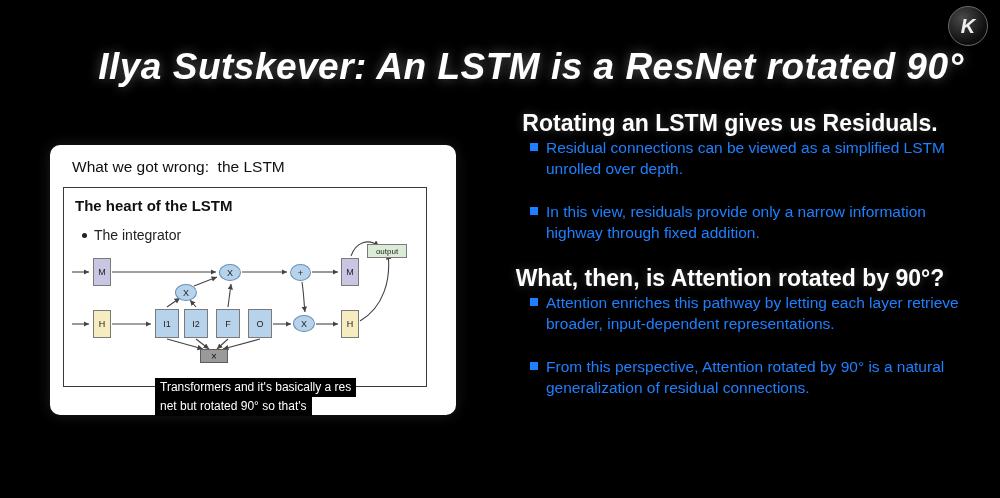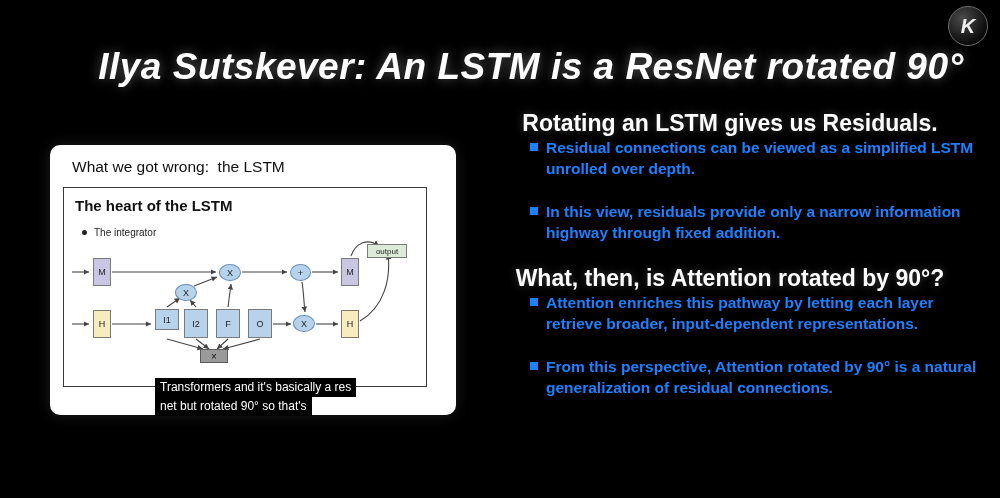--- a/index.html
+++ b/index.html
@@ -48,7 +48,7 @@
   .bullet{display:flex;gap:8px;margin:0 0 22px 62px;align-items:flex-start;}
   .sq{flex:0 0 auto;width:8px;height:8px;margin-top:6px;background:var(--accent-blue,#1e80ff);}
   .bullet p{margin:0;max-width:432px;color:var(--accent-blue,#1e80ff);font-size:15.5px;
-    font-weight:bold;line-height:21px;text-shadow:1px 1px 2px rgba(0,0,0,.8);}
+    font-weight:normal;line-height:21px;text-shadow:1px 1px 2px rgba(0,0,0,.8);}
 </style>
 </head>
 <body>

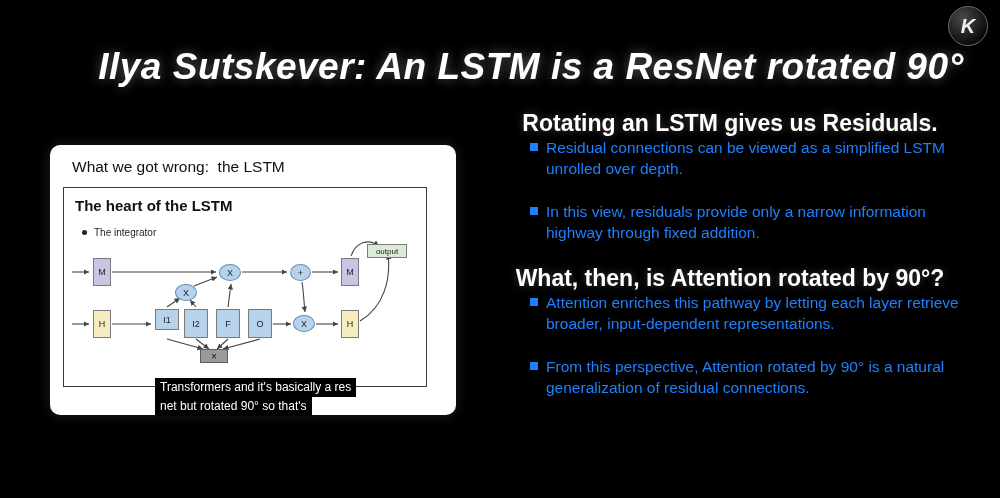--- a/index.html
+++ b/index.html
@@ -21,7 +21,7 @@
   .card-title{position:absolute;left:22px;top:13px;font-size:15.5px;color:#111;white-space:pre;}
   .inner-box{position:absolute;left:13px;top:42px;width:362px;height:198px;border:1px solid #3a3a3a;}
   .diagram-title{position:absolute;left:25px;top:52px;font-size:15px;font-weight:bold;color:#111;}
-  .diagram-bullet{position:absolute;left:32px;top:82px;font-size:10px;color:#222;display:flex;align-items:center;gap:7px;}
+  .diagram-bullet{position:absolute;left:32px;top:82px;font-size:14px;color:#222;display:flex;align-items:center;gap:7px;}
   .mini-dot{width:5px;height:5px;border-radius:50%;background:#222;display:inline-block;}
 
   .arrows{position:absolute;left:0;top:0;}

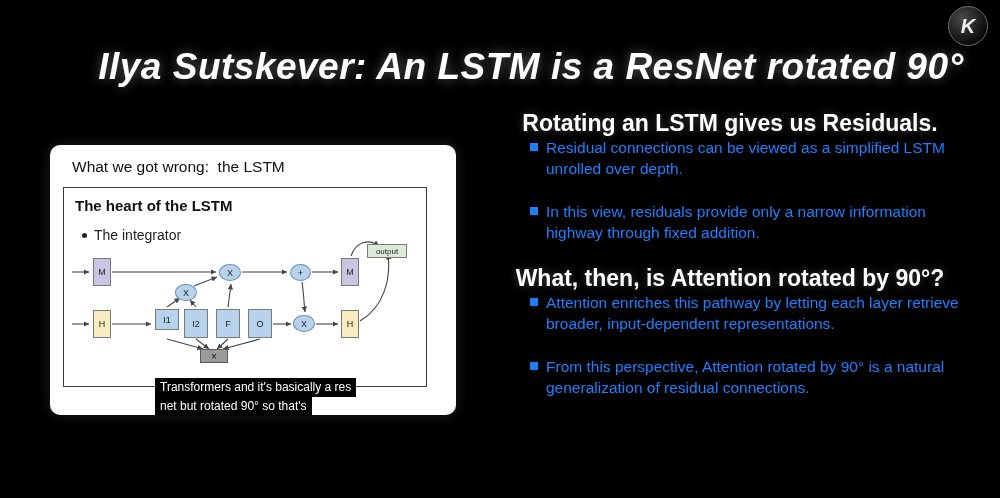--- a/index.html
+++ b/index.html
@@ -105,7 +105,7 @@
     <div class="node n-circle" style="left:169px;top:119px;width:22px;height:17px;">X</div>
     <div class="node n-circle" style="left:240px;top:119px;width:21px;height:17px;">+</div>
     <div class="node n-circle" style="left:243px;top:170px;width:22px;height:17px;">X</div>
-    <div class="node n-gate" style="left:105px;top:164px;width:24px;height:21px;">I1</div>
+    <div class="node n-gate" style="left:105px;top:164px;width:24px;height:29px;">I1</div>
     <div class="node n-gate" style="left:134px;top:164px;width:24px;height:29px;">I2</div>
     <div class="node n-gate" style="left:166px;top:164px;width:24px;height:29px;">F</div>
     <div class="node n-gate" style="left:198px;top:164px;width:24px;height:29px;">O</div>

